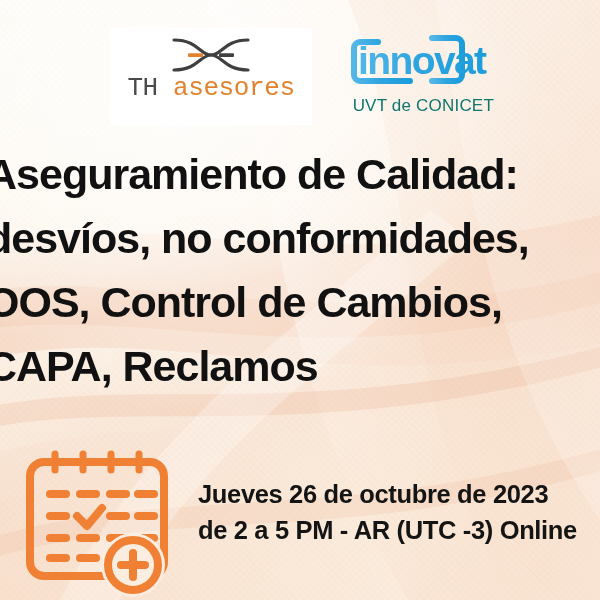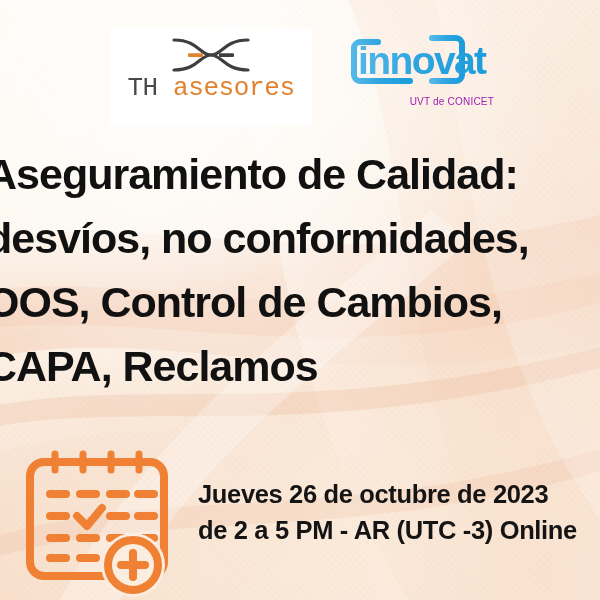--- a/index.html
+++ b/index.html
@@ -108,9 +108,9 @@
   .innovat-mark { width: 146px; height: 62px; display: block; }
   .innovat-sub {
     margin-top: 4px;
-    font-size: 10px;
+    font-size: 17px;
     letter-spacing: 0.2px;
-    color: #a21caf;
+    color: #0f766e;
     font-weight: 400;
     white-space: nowrap;
   }

